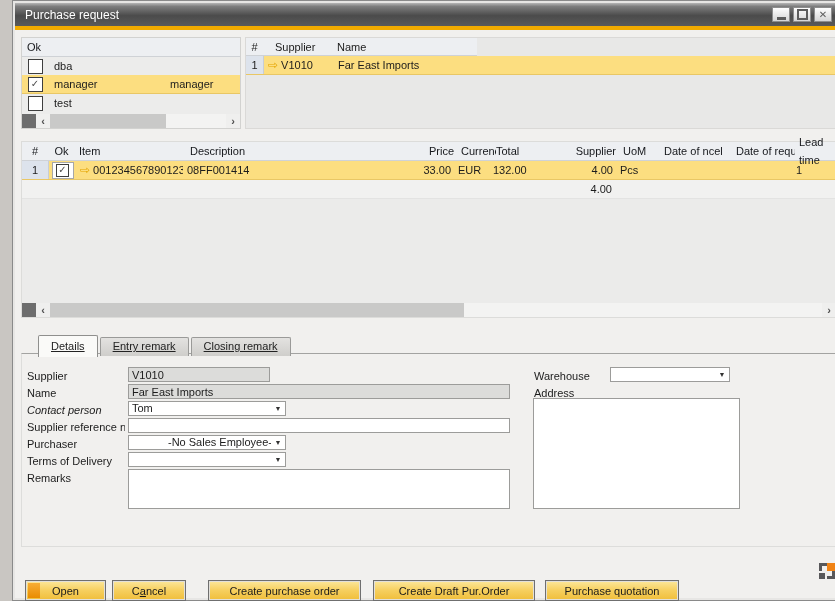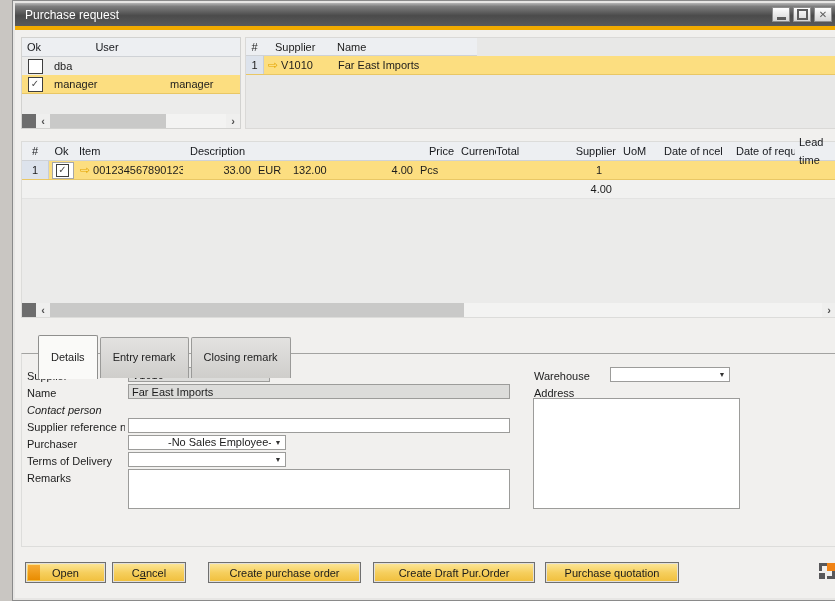--- a/index.html
+++ b/index.html
@@ -133,7 +133,6 @@
     <div class="users-panel">
       <div class="row18 hdr">
         <div class="u-okh">Ok</div>
-        <div class="u-c2h">User</div>
         <div class="u-c3"></div>
       </div>
       <div class="row18">

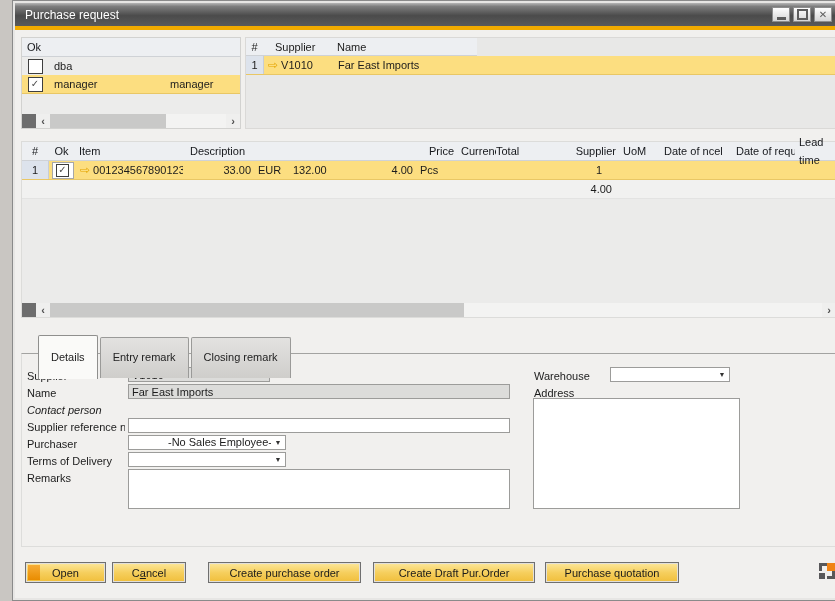--- a/index.html
+++ b/index.html
@@ -151,6 +151,13 @@
         <div class="u-c2">manager</div>
         <div class="u-c3">manager</div>
       </div>
+      <div class="row18">
+        <div class="u-c1">
+            <div class="cb"></div>
+          </div>
+        <div class="u-c2">test</div>
+        <div class="u-c3"></div>
+      </div>
       <div class="hscroll">
         <div class="sq"></div>
         <div class="sbtn">

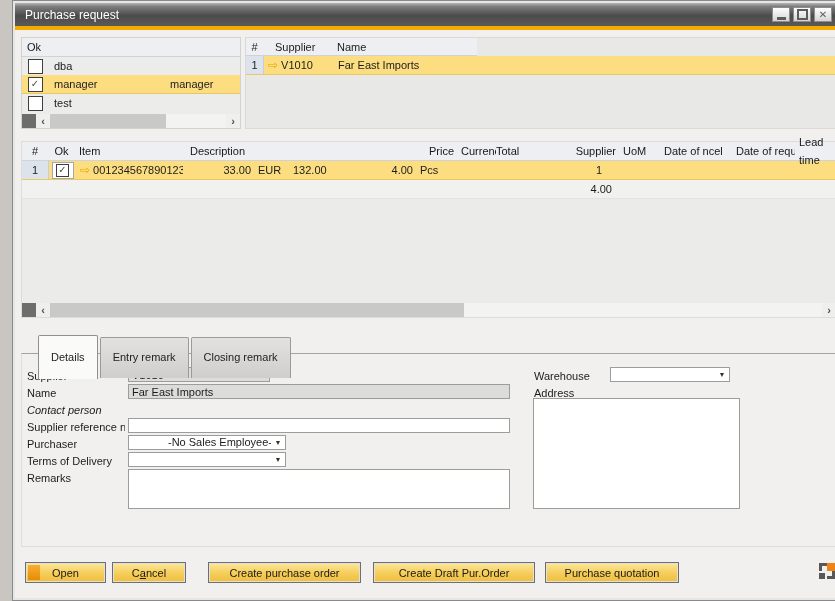--- a/index.html
+++ b/index.html
@@ -217,6 +217,7 @@
             <span class="linkarrow">⇨</span>
             <span>001234567890123456</span>
           </div>
+        <div class="it-c4">08FF001414</div>
         <div class="it-c5">33.00</div>
         <div class="it-c6">EUR</div>
         <div class="it-c7">132.00</div>

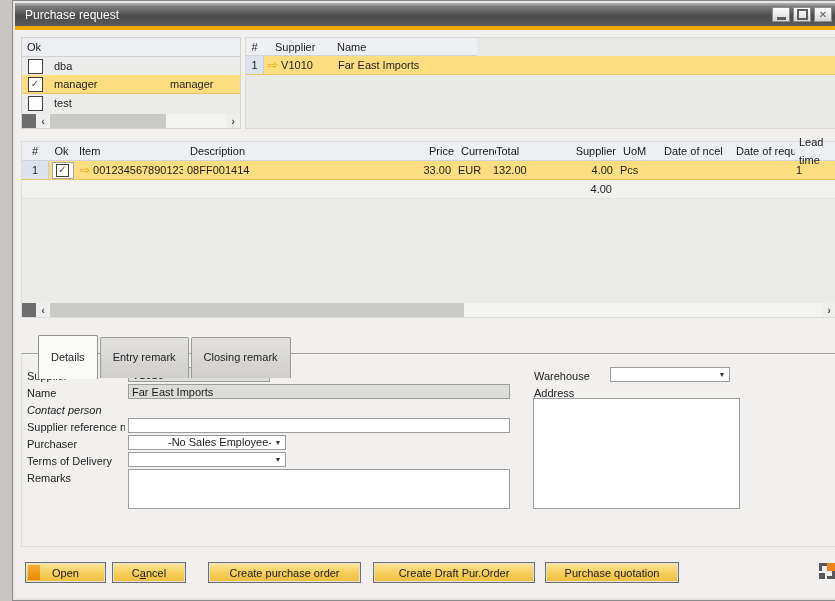--- a/index.html
+++ b/index.html
@@ -72,7 +72,7 @@
   
   .pane{position:absolute;left:8px;top:352px;width:816px;height:194px;border-top:1px solid #a3a3a1;border-left:1px solid #dddddb;border-right:1px solid #dddddb;border-bottom:1px solid #dddddb;box-sizing:border-box;background:#f1f0ee;}
   .tabs{position:absolute;left:25px;top:334px;height:19px;display:flex;z-index:3;}
-  .tab{height:16px;margin-top:2px;line-height:15px;padding:12px 12px;background:linear-gradient(#e3e2e0,#cfcecb);border:1px solid #9a9a98;border-bottom:none;border-radius:2px 2px 0 0;margin-right:2px;color:#222;}
+  .tab{height:16px;margin-top:2px;line-height:15px;padding:1px 12px;background:linear-gradient(#e3e2e0,#cfcecb);border:1px solid #9a9a98;border-bottom:none;border-radius:2px 2px 0 0;margin-right:2px;color:#222;text-decoration:underline;}
   .tab.active{height:19px;margin-top:0;line-height:18px;background:#fafaf8;border:1px solid #8f8f8d;border-bottom:none;z-index:4;}
 
   

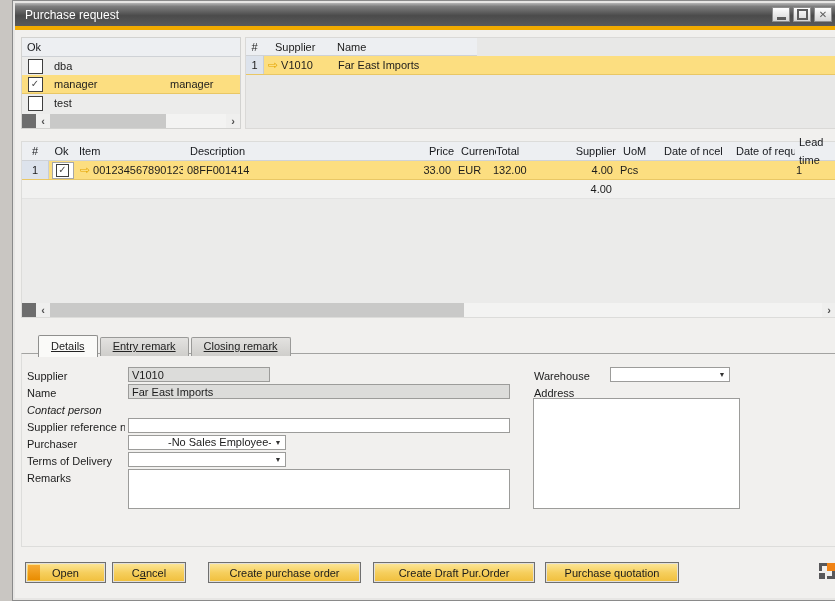--- a/index.html
+++ b/index.html
@@ -268,6 +268,10 @@
     <input class="tfield ro" style="left: 115px; top: 383px; width: 382px; height: 15px;" readonly="" value="Far East Imports">
 
     <div class="flabel" style="left:14px;top:402px;width:98px;font-style:italic;">Contact person</div>
+    <div class="combo" style="left:115px;top:400px;width:158px;height:15px;">
+      <span class="ctext">Tom</span>
+      <span class="carrow">▼</span>
+    </div>
 
     <div class="flabel" style="left:14px;top:419px;width:98px;">Supplier reference nu</div>
     <input class="tfield" style="left: 115px; top: 417px; width: 382px; height: 15px;" value="">

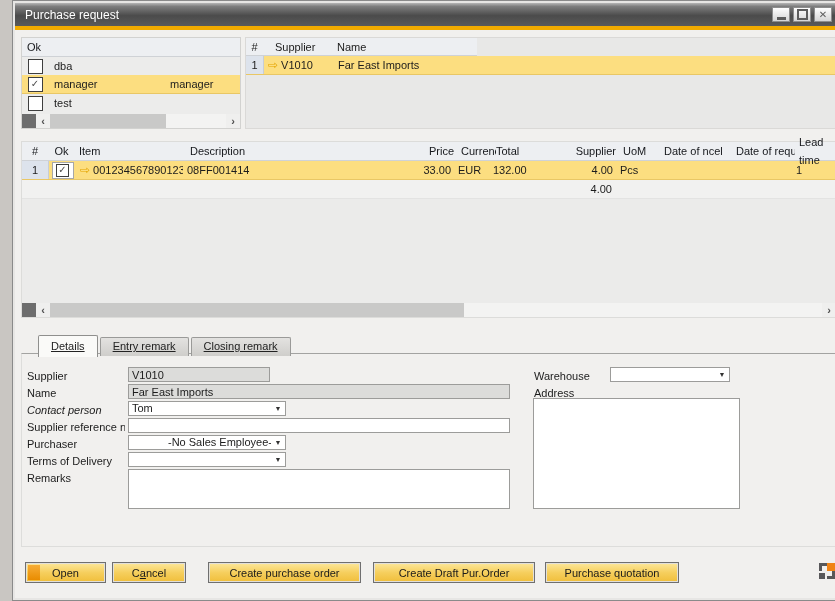--- a/index.html
+++ b/index.html
@@ -85,7 +85,7 @@
   textarea.tfield{resize:none;}
 
   
-  .btn{position:absolute;top:561px;height:21px;box-sizing:border-box;border:1px solid #6f6f6f;box-shadow:inset 0 0 0 1px #e2e0da;background:linear-gradient(180deg,#fce79b 0%,#f7d express 50%,#f0be3a 100%);display:flex;align-items:center;justify-content:center;color:#1a1a1a;}
+  .btn{position:absolute;top:579px;height:21px;box-sizing:border-box;border:1px solid #6f6f6f;box-shadow:inset 0 0 0 1px #e2e0da;background:linear-gradient(180deg,#fce79b 0%,#f7d express 50%,#f0be3a 100%);display:flex;align-items:center;justify-content:center;color:#1a1a1a;}
   .btn{background:linear-gradient(180deg,#fce79b 0%,#f6cf5e 50%,#f0be3a 100%);}
   .btn .accel{text-decoration:underline;}
   .default-ind{position:absolute;left:2px;top:2px;bottom:2px;width:12px;background:linear-gradient(180deg,#f7ad36,#e98c00);}

